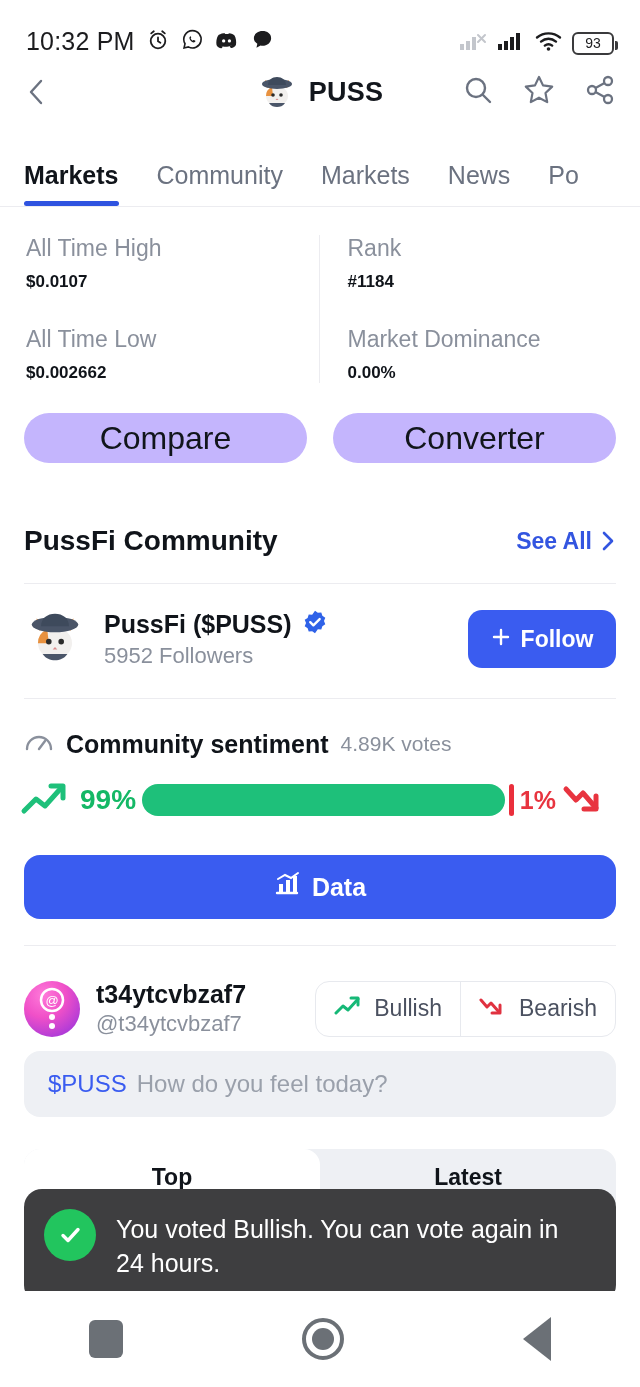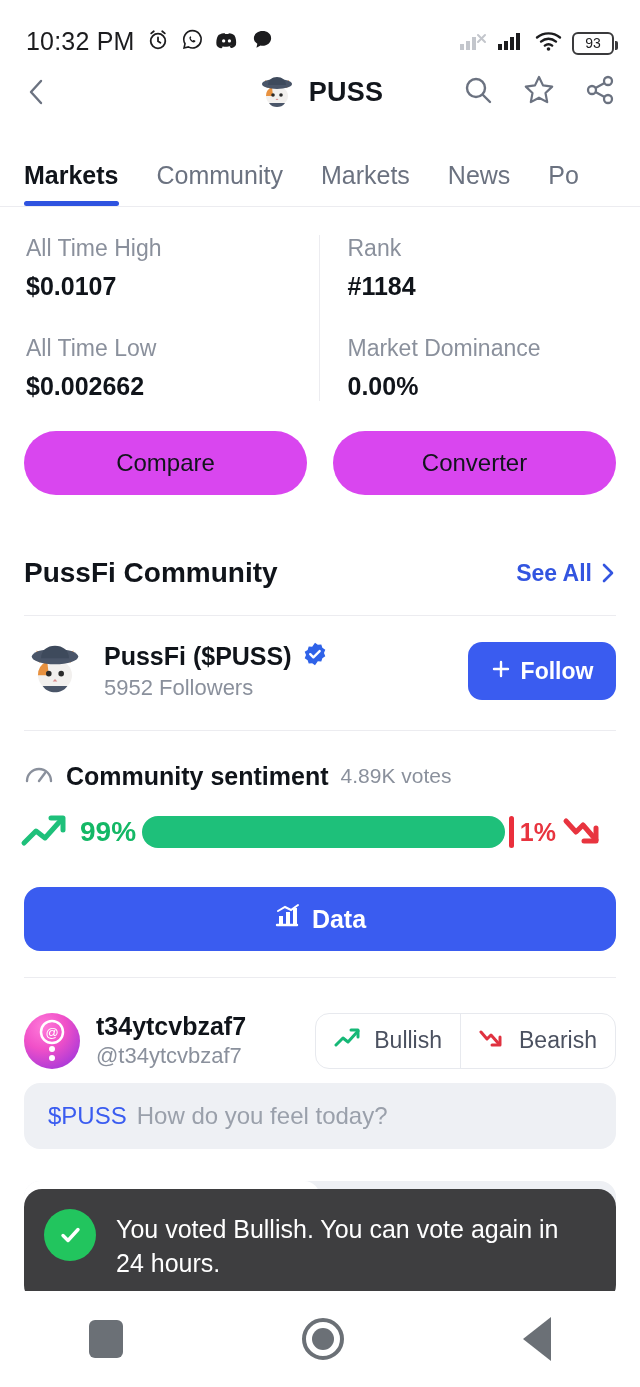--- a/index.html
+++ b/index.html
@@ -67,7 +67,7 @@
   .stats-col { flex:1; padding: 0 26px; }
   .stats-col.right { border-left:1px solid #ececf0; padding-left:28px; }
   .stat-label { font-size:23px; color:#8a909c; margin-bottom:10px; }
-  .stat-value { font-size:25px; font-weight:700; color:#10141a; }
+  .stat-value { font-size:17px; font-weight:700; color:#10141a; }
   .stat-block { margin-bottom:34px; }
   .stat-block:last-child { margin-bottom:0; }
 

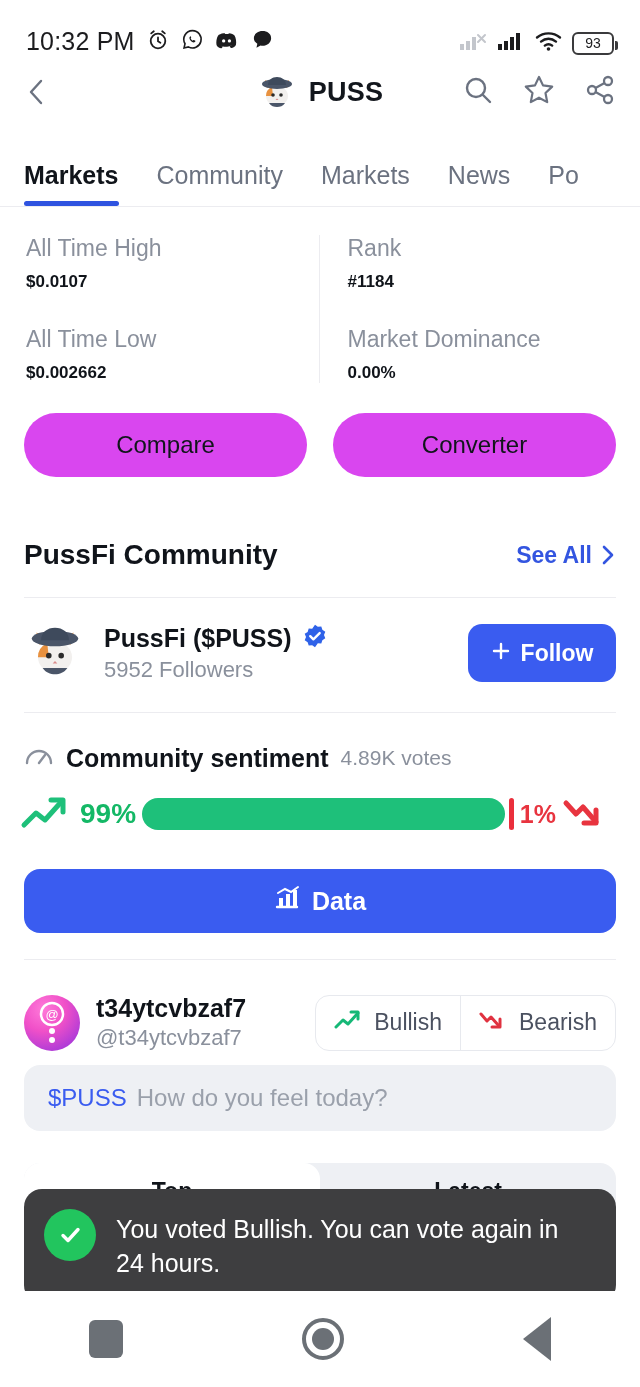--- a/index.html
+++ b/index.html
@@ -74,9 +74,9 @@
   
   .pill-row { display:flex; gap:26px; padding: 30px 24px 0 24px; }
   .pill {
-    flex:1; height:64px; border-radius:34px; background:#d946ef;
+    flex:1; height:50px; border-radius:34px; background:#c4b5fd;
     display:flex; align-items:center; justify-content:center;
-    font-size:24px; color:#11151b;
+    font-size:32px; color:#11151b;
   }
 
   

